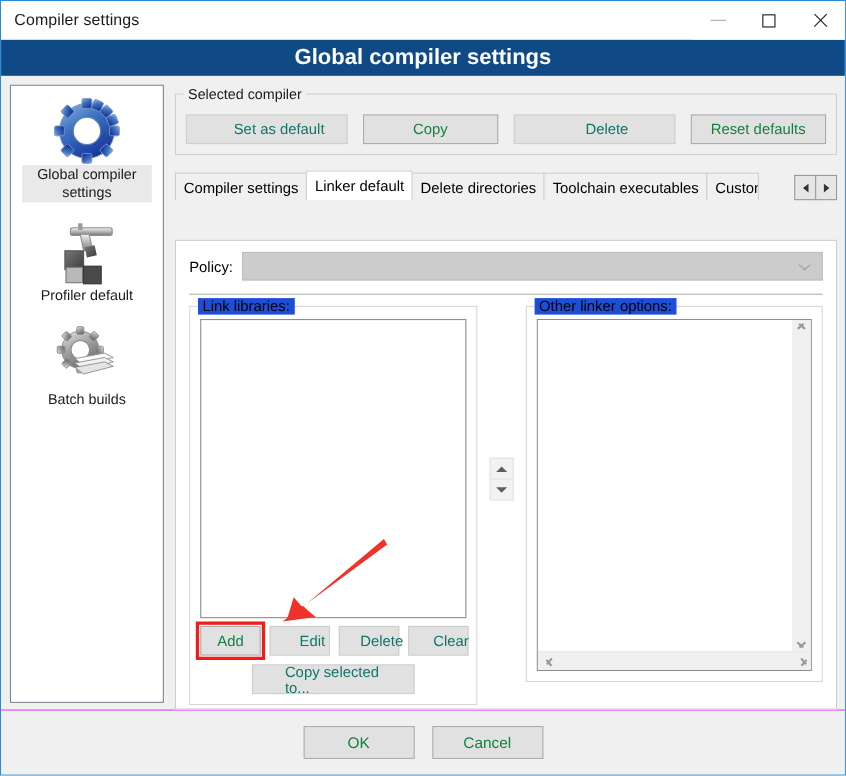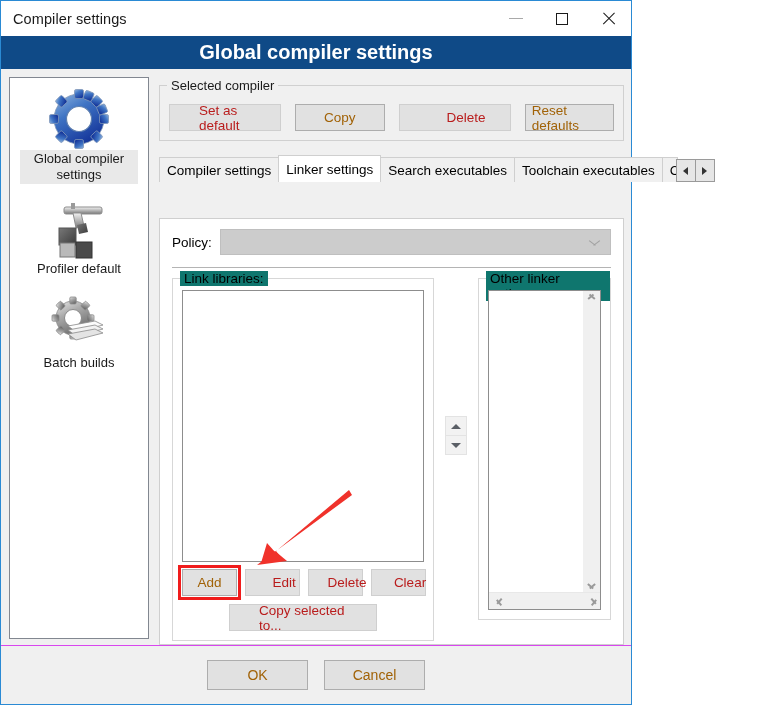--- a/index.html
+++ b/index.html
@@ -21,7 +21,7 @@
   #window {
     position: absolute;
     left: 0; top: 0;
-    width: 632px;
+    width: 769px;
     height: 705px;
     box-sizing: border-box;
     border: 1px solid #2a8ad4;

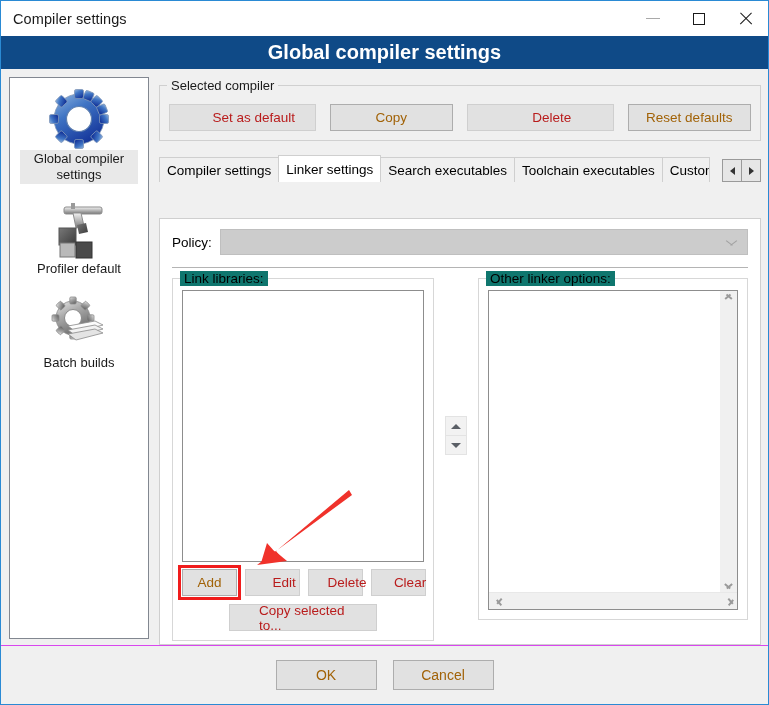--- a/index.html
+++ b/index.html
@@ -222,7 +222,7 @@
     padding: 0 6px;
   }
   .btn.disabled {
-    color: #b91c1c;
+    color: #0f766e;
     background: #e1e1e1;
     border-color: #cfcfcf;
     padding-left: 29px;

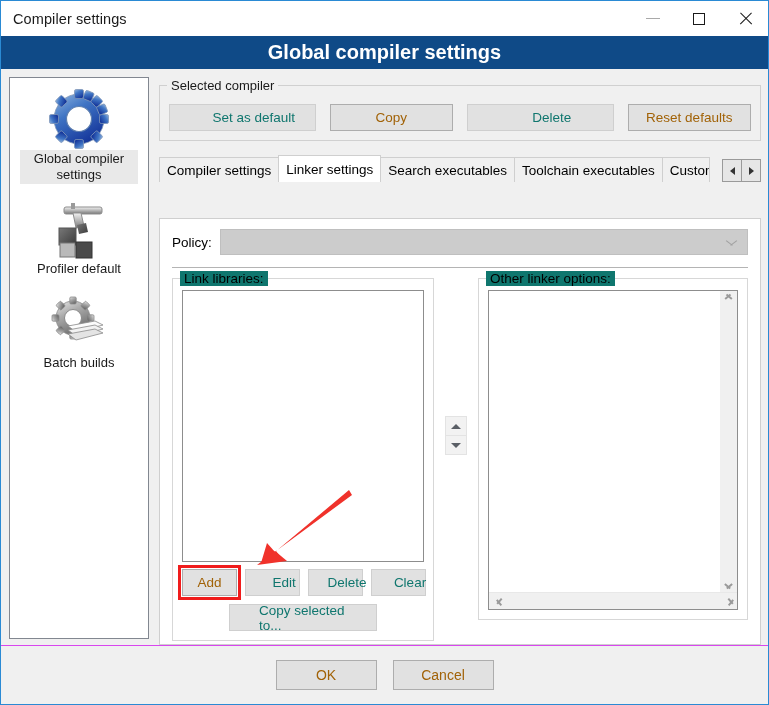--- a/index.html
+++ b/index.html
@@ -213,7 +213,7 @@
     background: #e1e1e1;
     font-family: "Liberation Sans", sans-serif;
     font-size: 13.5px;
-    color: #a16207;
+    color: #15803d;
     display: inline-flex;
     align-items: center;
     justify-content: center;

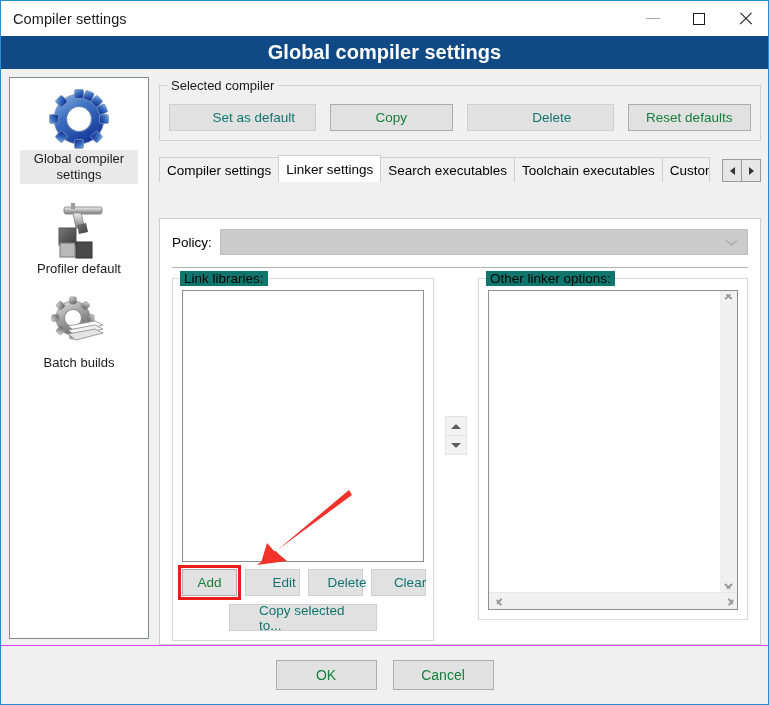--- a/index.html
+++ b/index.html
@@ -629,7 +629,7 @@
 
       <div id="tabstrip">
         <div class="tab">Compiler settings</div>
-        <div class="tab active">Linker settings</div>
+        <div class="tab active">Linker default</div>
         <div class="tab">Search executables</div>
         <div class="tab">Toolchain executables</div>
         <div class="tab clipped">Custom</div>

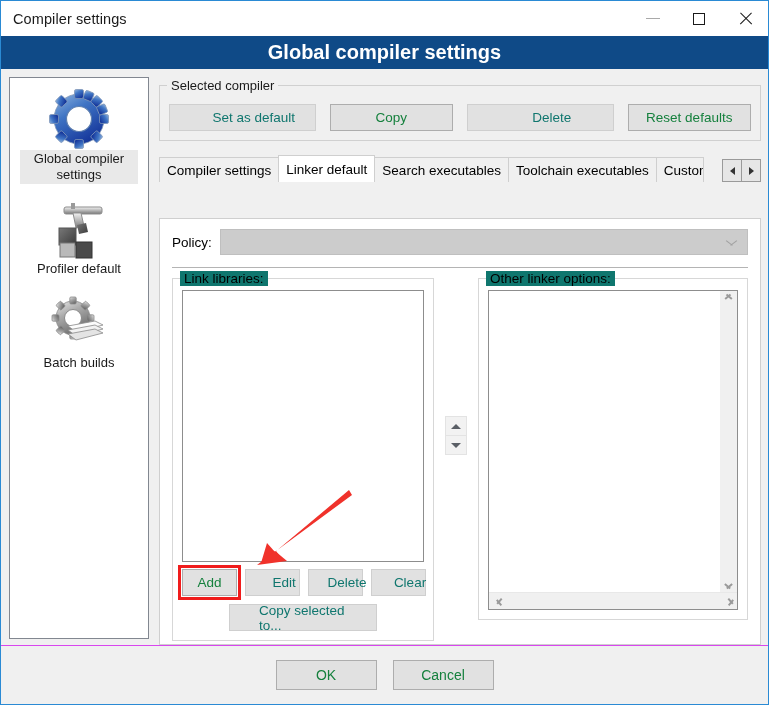--- a/index.html
+++ b/index.html
@@ -630,7 +630,7 @@
       <div id="tabstrip">
         <div class="tab">Compiler settings</div>
         <div class="tab active">Linker default</div>
-        <div class="tab">Search executables</div>
+        <div class="tab">Delete directories</div>
         <div class="tab">Toolchain executables</div>
         <div class="tab clipped">Custom</div>
         <div class="tab-scrollers">

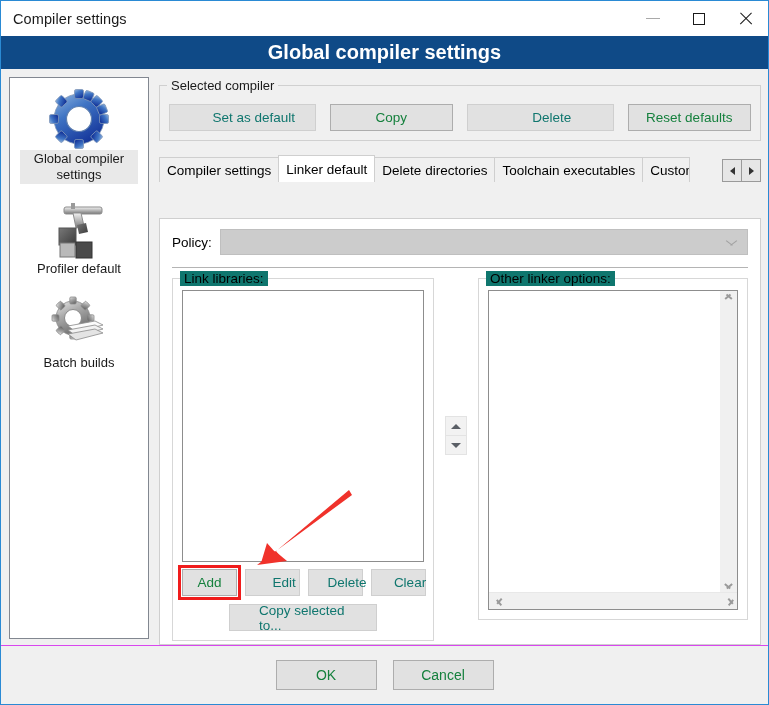--- a/index.html
+++ b/index.html
@@ -347,7 +347,7 @@
     position: absolute;
     top: -8px;
     left: 7px;
-    background: #0f766e;
+    background: #1d4ed8;
     padding: 0 4px;
     font-size: 13.5px;
   }

